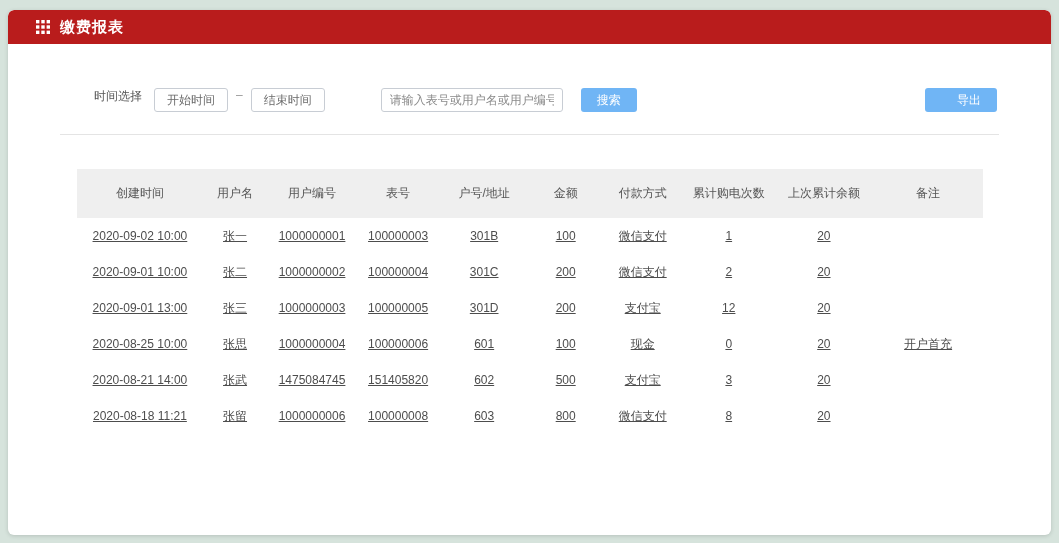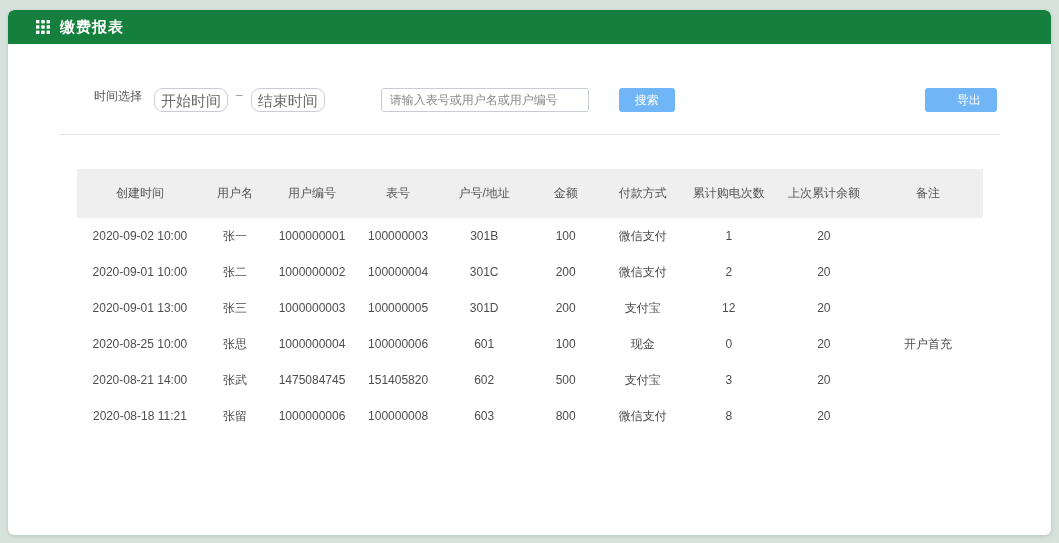--- a/index.html
+++ b/index.html
@@ -21,7 +21,7 @@
   }
   .titlebar {
     height: 34px;
-    background: #15803d;
+    background: #b91c1c;
     border-radius: 6px 6px 0 0;
     display: flex;
     align-items: center;

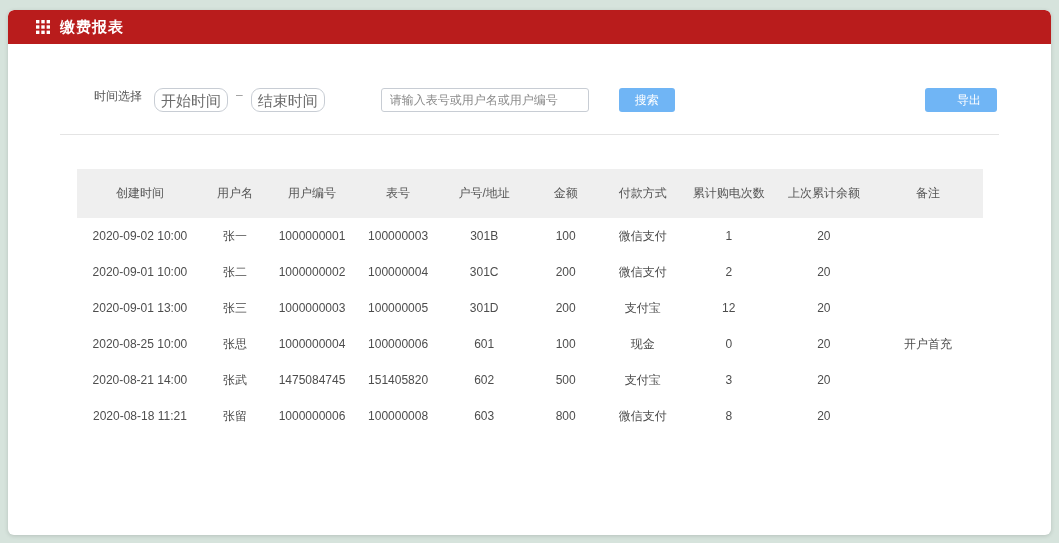--- a/index.html
+++ b/index.html
@@ -40,9 +40,9 @@
   .time-input {
     width: 74px; height: 24px;
     border: 1px solid #c8cdd4;
-    border-radius: 9px;
+    border-radius: 3px;
     text-align: center;
-    font-size: 15px;
+    font-size: 12px;
     color: #555;
     font-family: "Liberation Sans", "DejaVu Sans", sans-serif;
     outline: none;

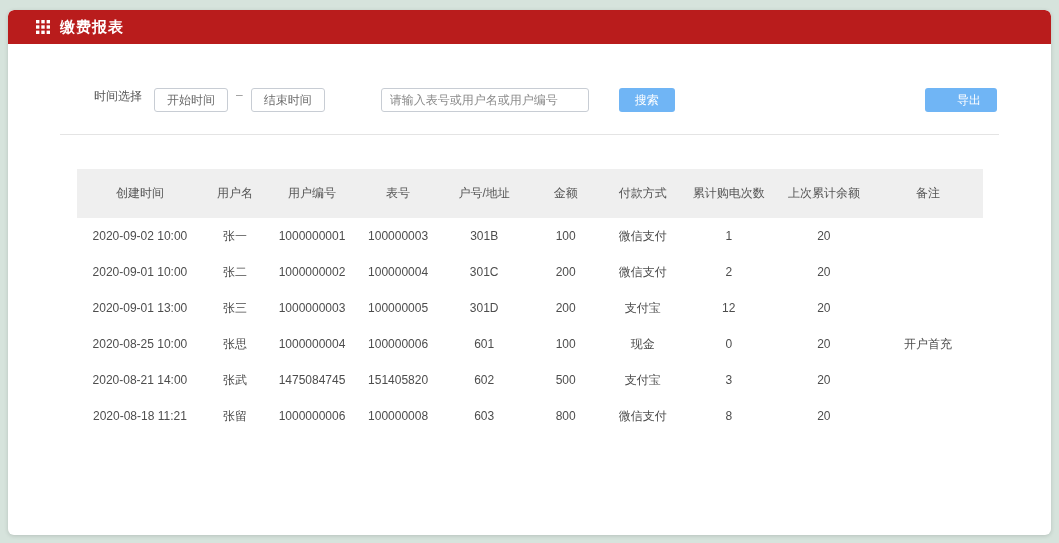--- a/index.html
+++ b/index.html
@@ -50,7 +50,7 @@
   .time-input::placeholder { color: #6b6b6b; opacity: 1; }
   .range-sep { margin: 0 8px; color: #999; }
   .search-input {
-    width: 208px; height: 24px;
+    width: 182px; height: 24px;
     margin-left: 56px;
     border: 1px solid #c8cdd4;
     border-radius: 3px;

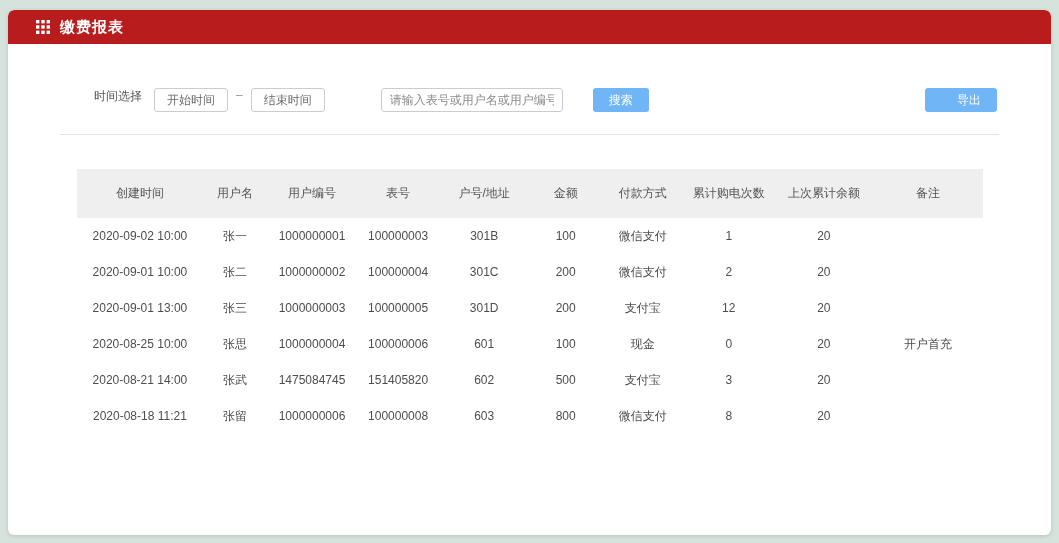--- a/index.html
+++ b/index.html
@@ -72,7 +72,7 @@
     cursor: pointer;
     font-family: "Liberation Sans", "DejaVu Sans", sans-serif;
   }
-  .btn-search { margin-left: 30px; }
+  .btn-search { margin-left: 18px; }
   .btn-export { margin-left: auto; margin-right: 6px; padding-left: 32px; }
 
   .divider {

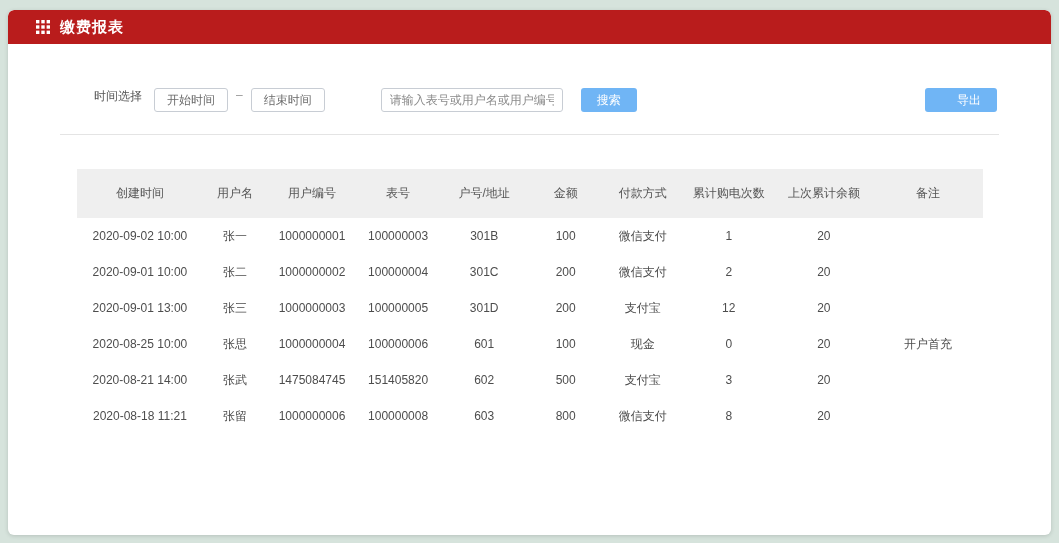--- a/index.html
+++ b/index.html
@@ -107,6 +107,7 @@
     background: #ffffff;
     white-space: nowrap;
     overflow: hidden;
+    text-decoration: underline;
   }
   
   col.c0 { width: 14%; }  

